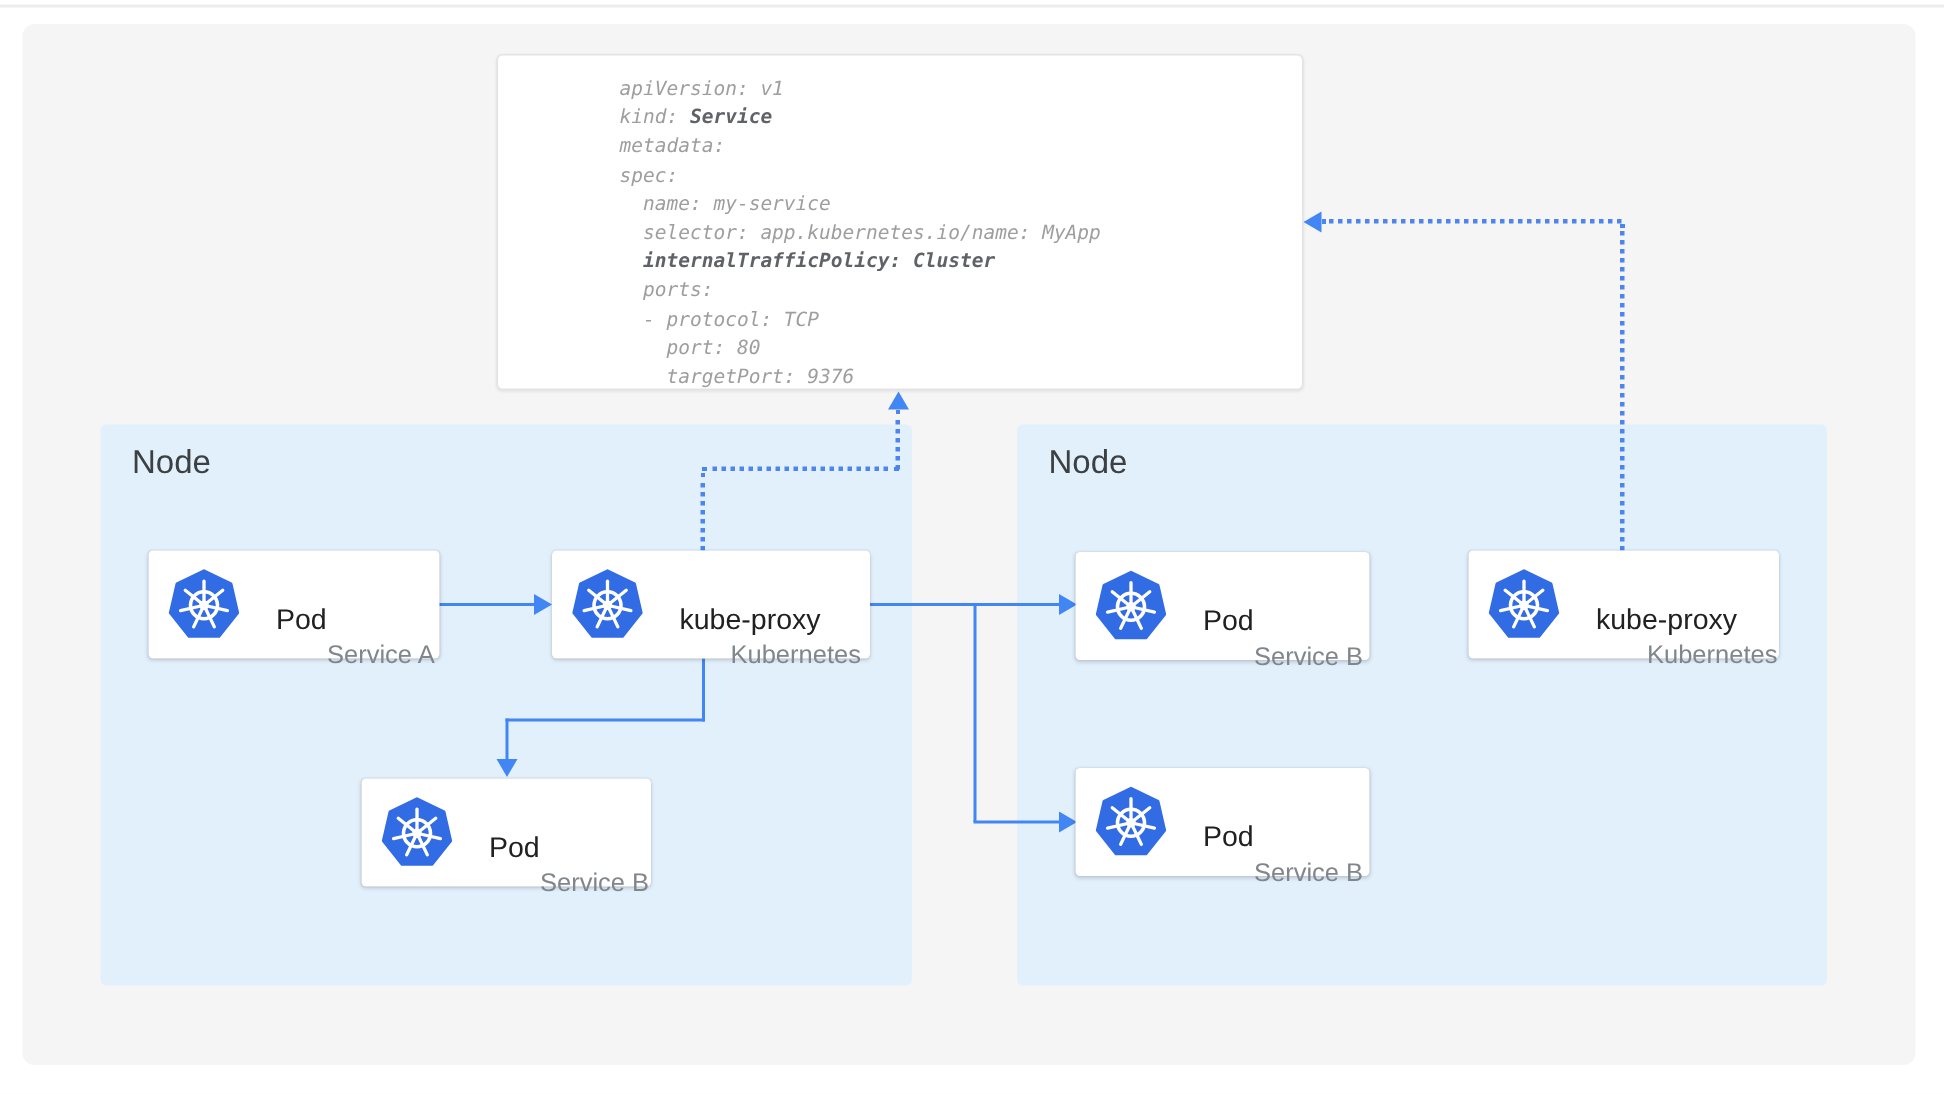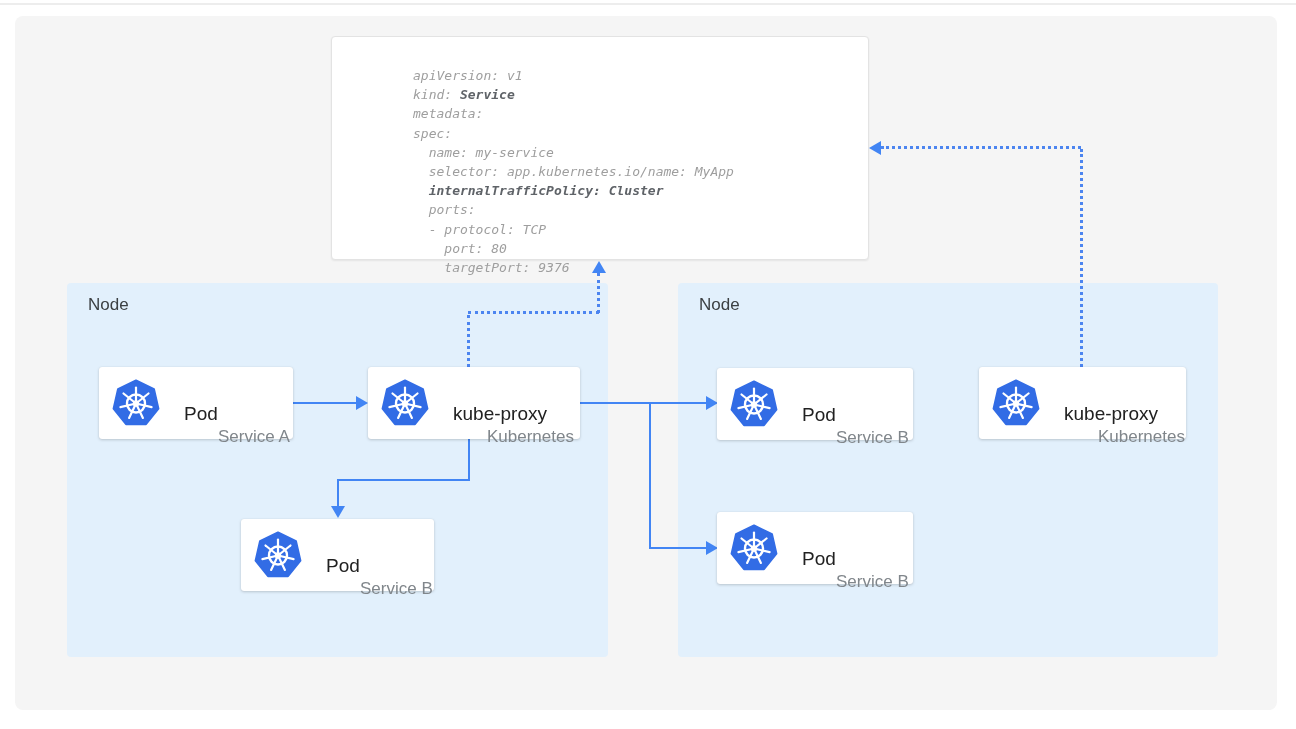--- a/index.html
+++ b/index.html
@@ -21,7 +21,7 @@
     position:absolute;left:331px;top:36px;width:538px;height:224px;box-sizing:border-box;
     background:#ffffff;border:1px solid #e3e3e3;border-radius:4px;
     box-shadow:0 1px 2px rgba(0,0,0,0.07);
-    padding:29px 0 0 81px;
+    padding:13px 0 0 81px;
   }
   .code-line{
     white-space:pre;font-family:"DejaVu Sans Mono",monospace;font-style:italic;

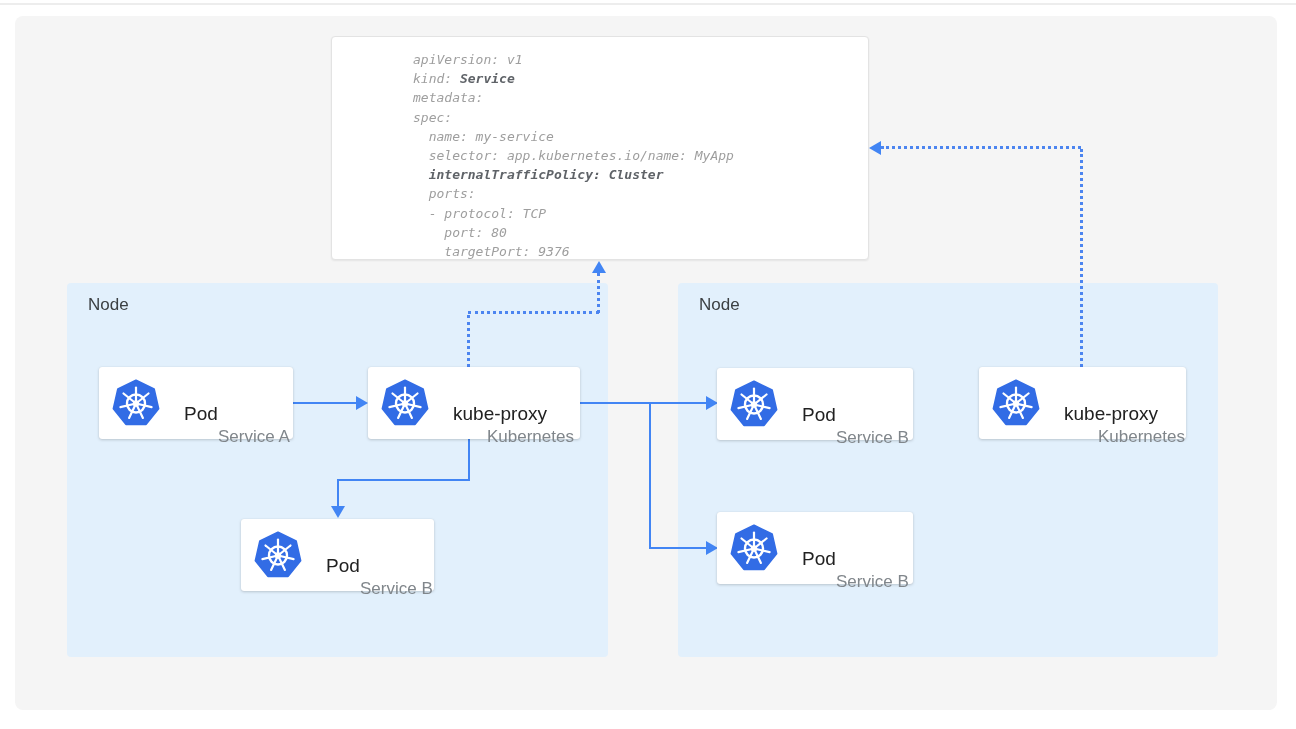--- a/index.html
+++ b/index.html
@@ -14,7 +14,7 @@
   .node{position:absolute;background:#e2f0fc;border-radius:4px;}
   .node-left{left:67px;top:283px;width:541px;height:374px;}
   .node-right{left:678px;top:283px;width:540px;height:374px;}
-  .node-label{position:absolute;left:21px;top:12px;font-size:17px;color:#3c4043;}
+  .node-label{position:absolute;left:21px;top:12px;font-size:22px;color:#3c4043;}
 
   
   .yaml-box{

